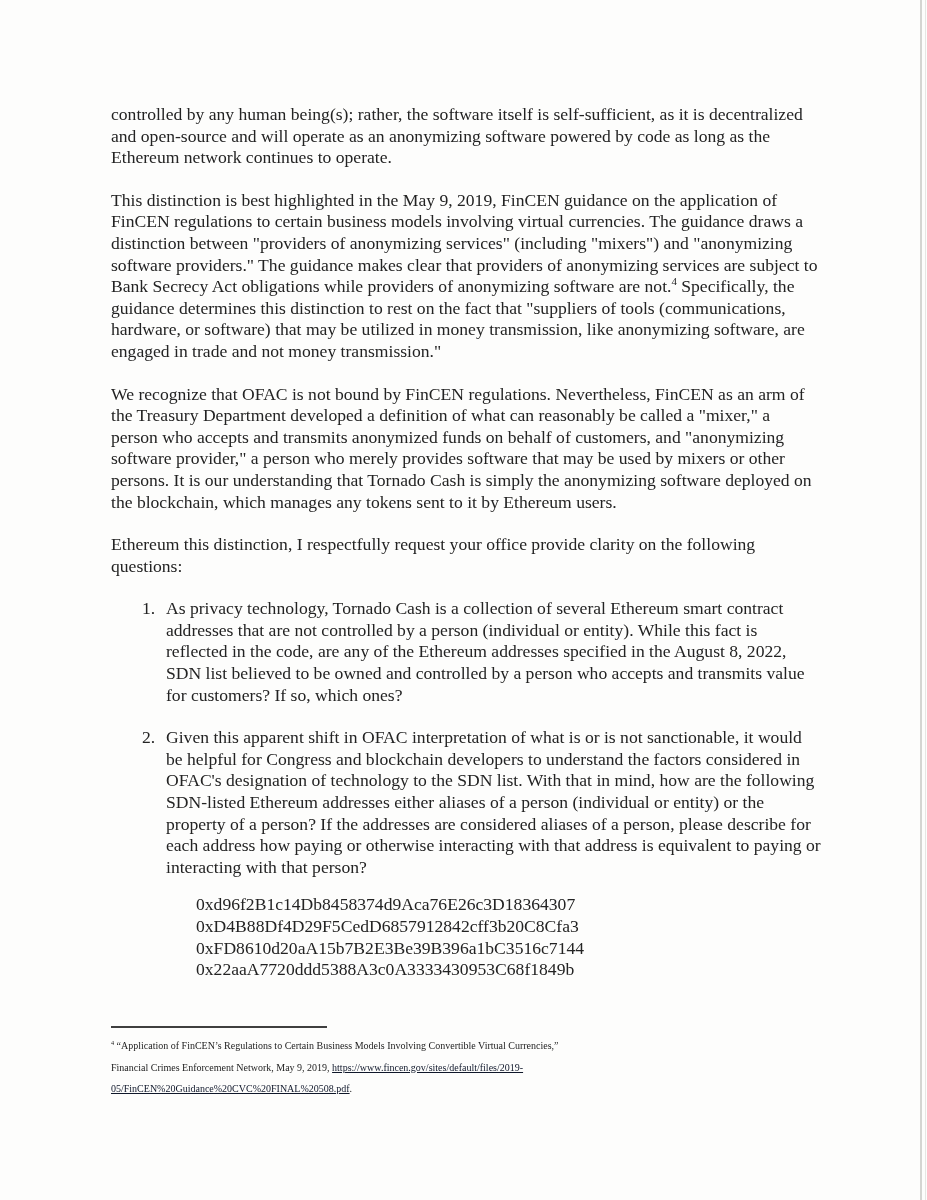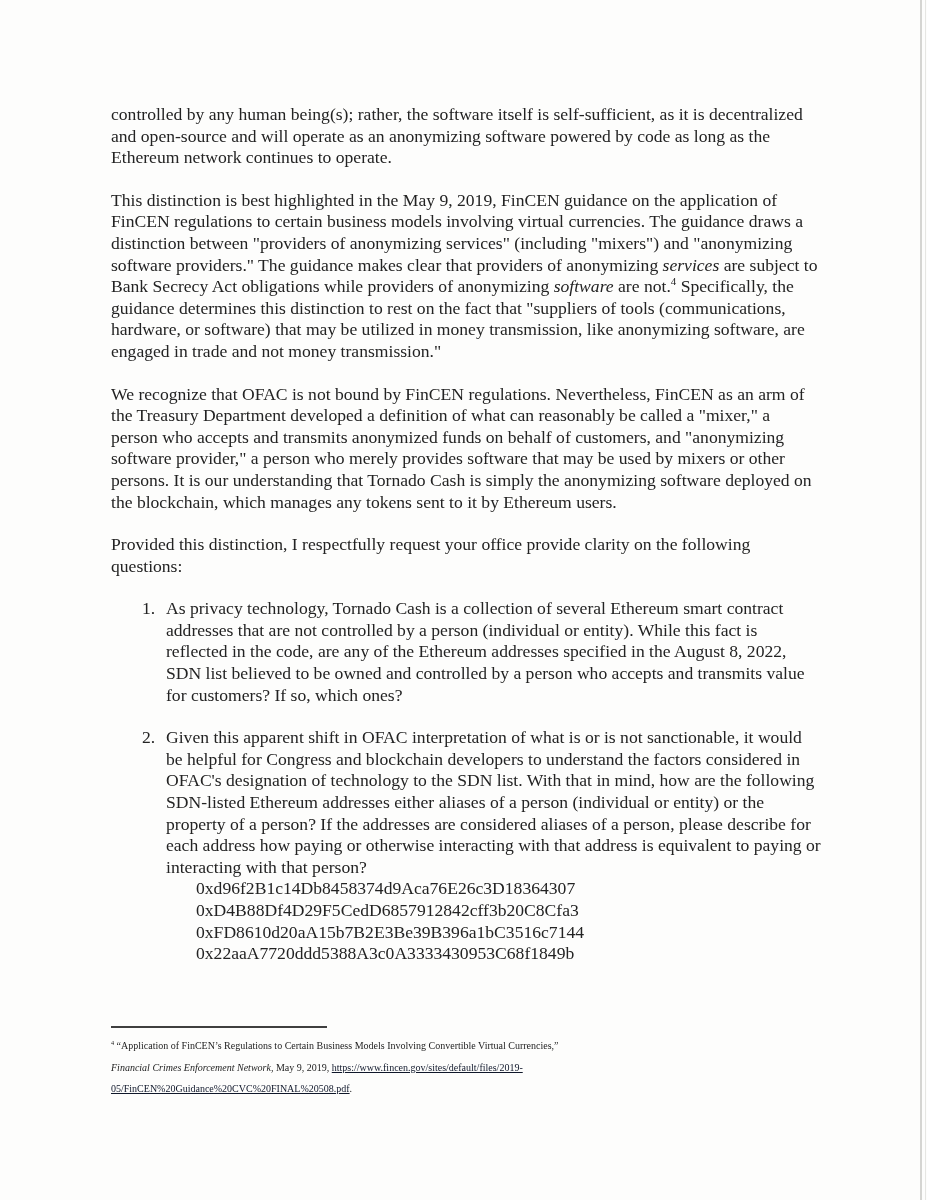--- a/index.html
+++ b/index.html
@@ -33,7 +33,7 @@
     text-align: left;
   }
   .content p { margin: 0 0 21px 0; }
-  .italic { font-style: italic; }
+  .italic { }
   .sup { vertical-align: super; font-size: 0.62em; line-height: 0; }
   .qlist { margin-top: 1px; }
   .list-item {

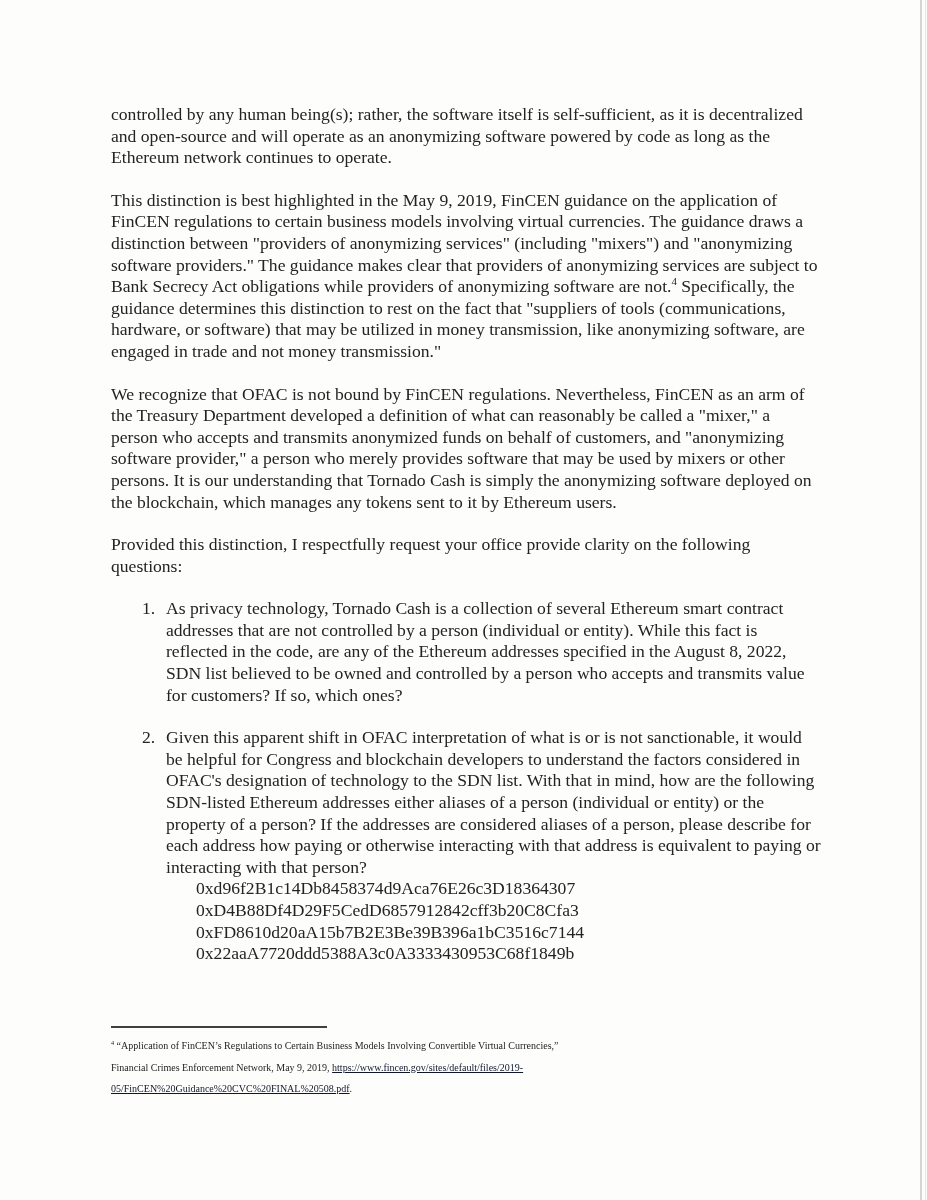--- a/index.html
+++ b/index.html
@@ -73,7 +73,7 @@
     <p>controlled by any human being(s); rather, the software itself is self-sufficient, as it is decentralized and open-source and will operate as an anonymizing software powered by code as long as the Ethereum network continues to operate.</p>
     <p><span>This distinction is best highlighted in the May 9, 2019, FinCEN guidance on the application of FinCEN regulations to certain business models involving virtual currencies. The guidance draws a distinction between "providers of anonymizing services" (including "mixers") and "anonymizing software providers." The guidance makes clear that providers of anonymizing </span><span class="italic">services</span><span> are subject to Bank Secrecy Act obligations while providers of anonymizing </span><span class="italic">software</span><span> are not.</span><span class="sup">4</span><span> Specifically, the guidance determines this distinction to rest on the fact that "suppliers of tools (communications, hardware, or software) that may be utilized in money transmission, like anonymizing software, are engaged in trade and not money transmission."</span></p>
     <p>We recognize that OFAC is not bound by FinCEN regulations. Nevertheless, FinCEN as an arm of the Treasury Department developed a definition of what can reasonably be called a "mixer," a person who accepts and transmits anonymized funds on behalf of customers, and "anonymizing software provider," a person who merely provides software that may be used by mixers or other persons. It is our understanding that Tornado Cash is simply the anonymizing software deployed on the blockchain, which manages any tokens sent to it by Ethereum users.</p>
-    <p>Provided this distinction, I respectfully request your office provide clarity on the following questions:</p>
+    <p>Ethereum this distinction, I respectfully request your office provide clarity on the following questions:</p>
 
     <div class="qlist">
       <div class="list-item">

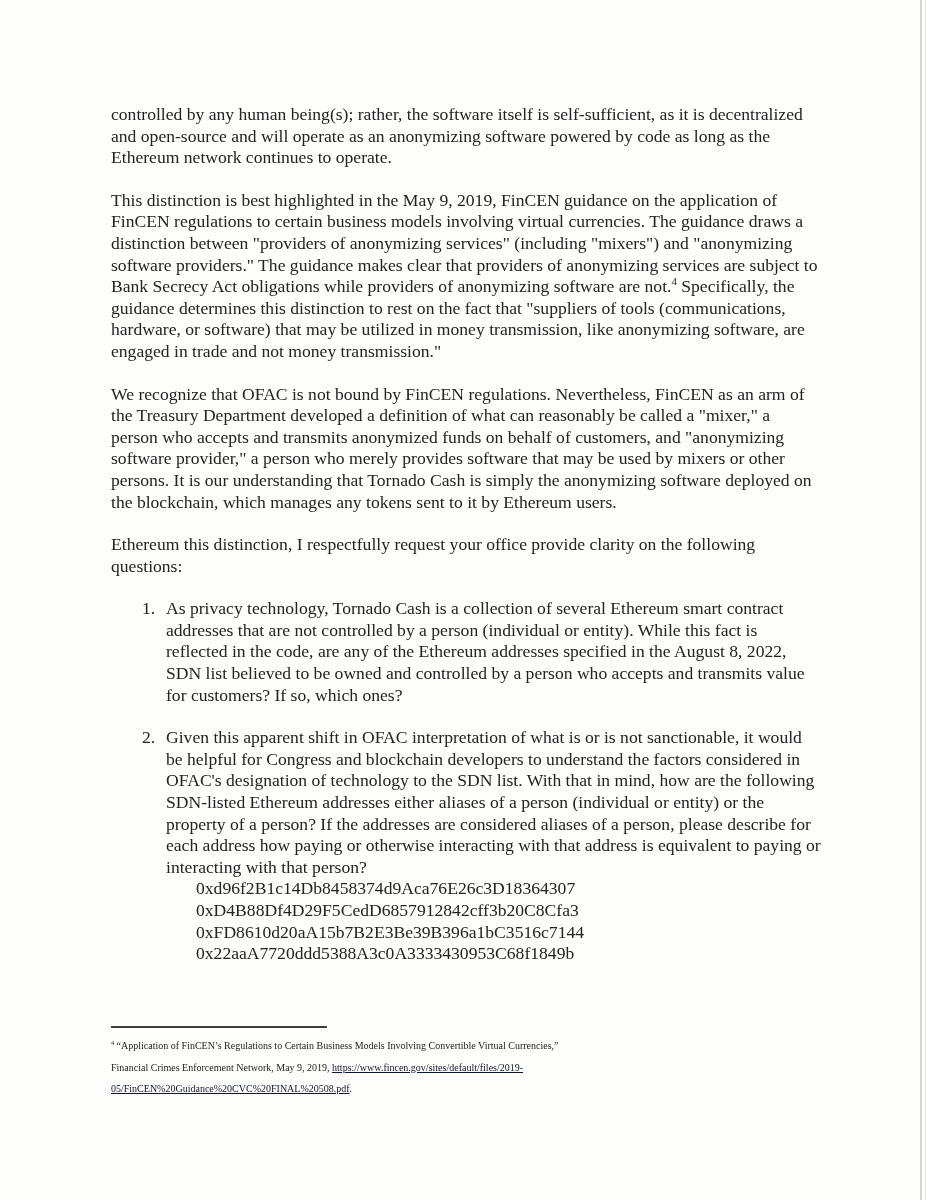--- a/index.html
+++ b/index.html
@@ -43,7 +43,7 @@
   }
   .num { width: 24px; flex: 0 0 24px; }
   .item-body { flex: 1; }
-  .addresses { padding-left: 30px; }
+  .addresses { padding-left: 30px; margin-top: 16px; }
   .address { white-space: nowrap; }
   .footnote {
     position: absolute; left: 111px; top: 1026px;

